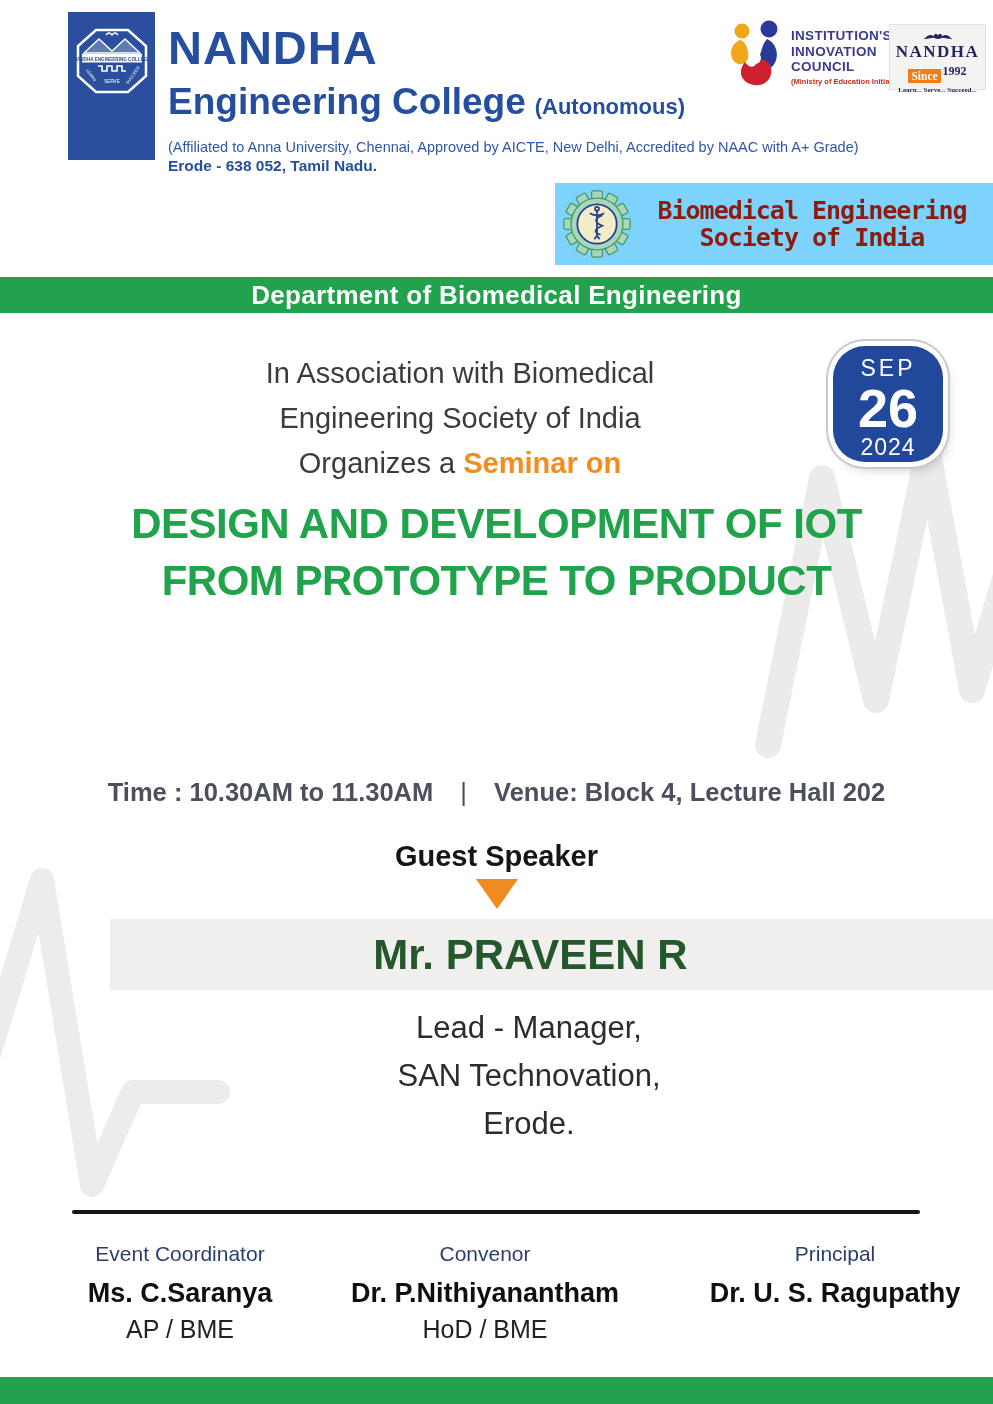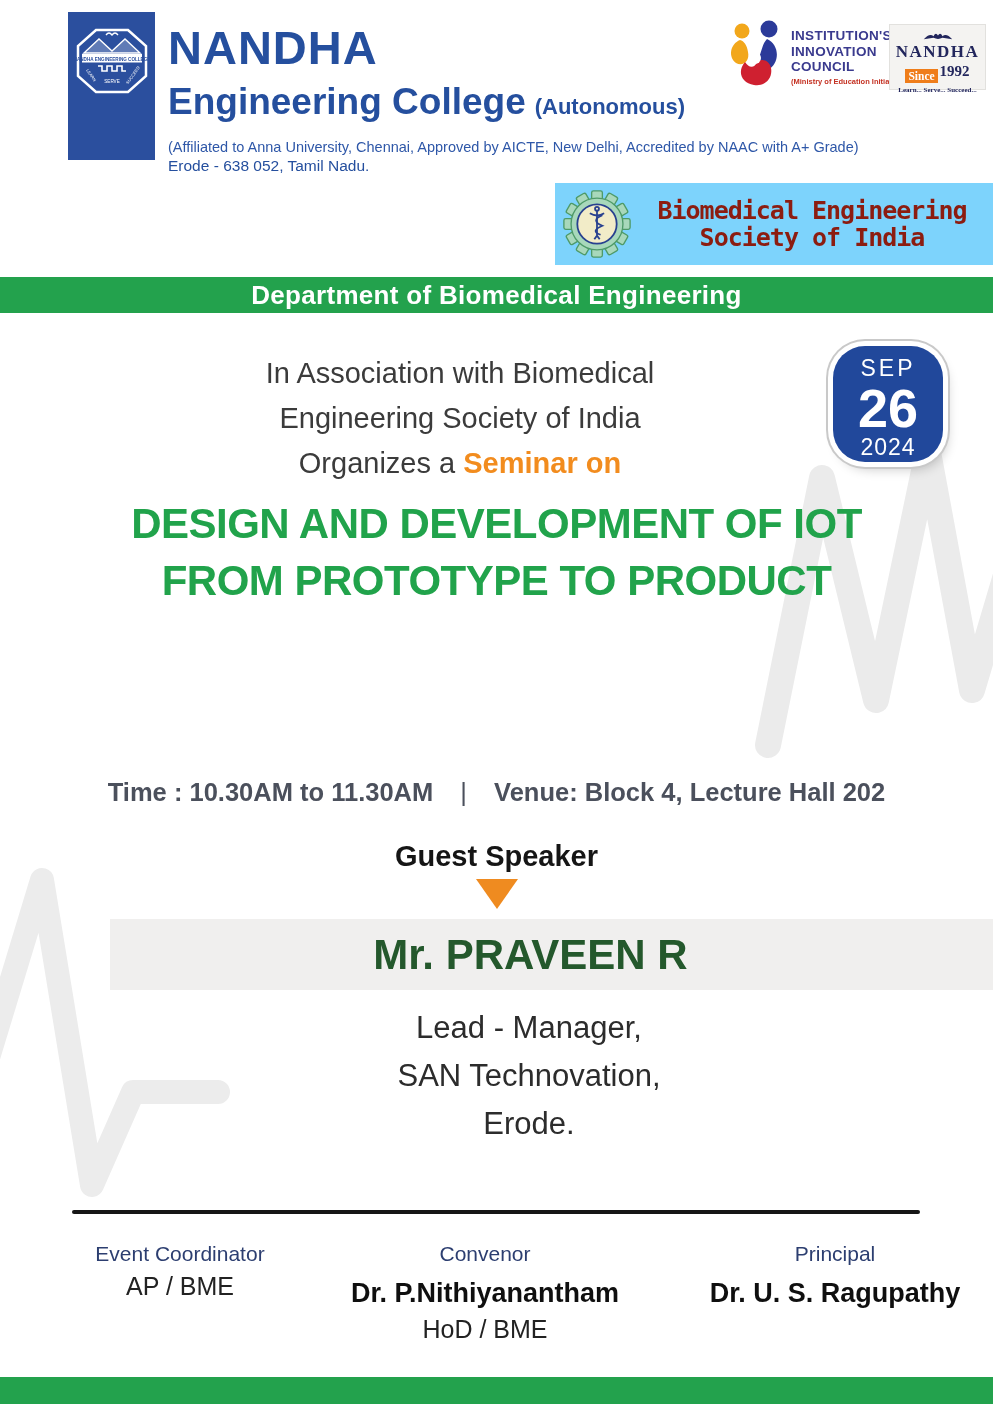--- a/index.html
+++ b/index.html
@@ -32,7 +32,7 @@
   .since-badge .nm{font-family:"Liberation Serif",serif;font-size:17px;font-weight:700;color:var(--navy);letter-spacing:1.5px;line-height:15px;}
   .since-row{display:flex;justify-content:center;align-items:center;margin-top:1px;}
   .since-row .since{background:#ef7d1a;color:#fff;font-family:"Liberation Serif",serif;font-size:11.5px;font-weight:700;padding:1px 3px;margin-top:9px;}
-  .since-row .yr{font-family:"Liberation Serif",serif;font-size:15px;font-weight:700;color:var(--navy);margin-left:2px;}
+  .since-row .yr{font-family:"Liberation Serif",serif;font-size:12px;font-weight:700;color:var(--navy);margin-left:2px;}
   .since-badge .motto{font-family:"Liberation Serif",serif;font-size:7px;font-weight:600;color:var(--navy);margin-top:3px;}
 
   .bmes{left:555px;top:183px;width:438px;height:82px;background:#7dd3fc;display:flex;align-items:center;}

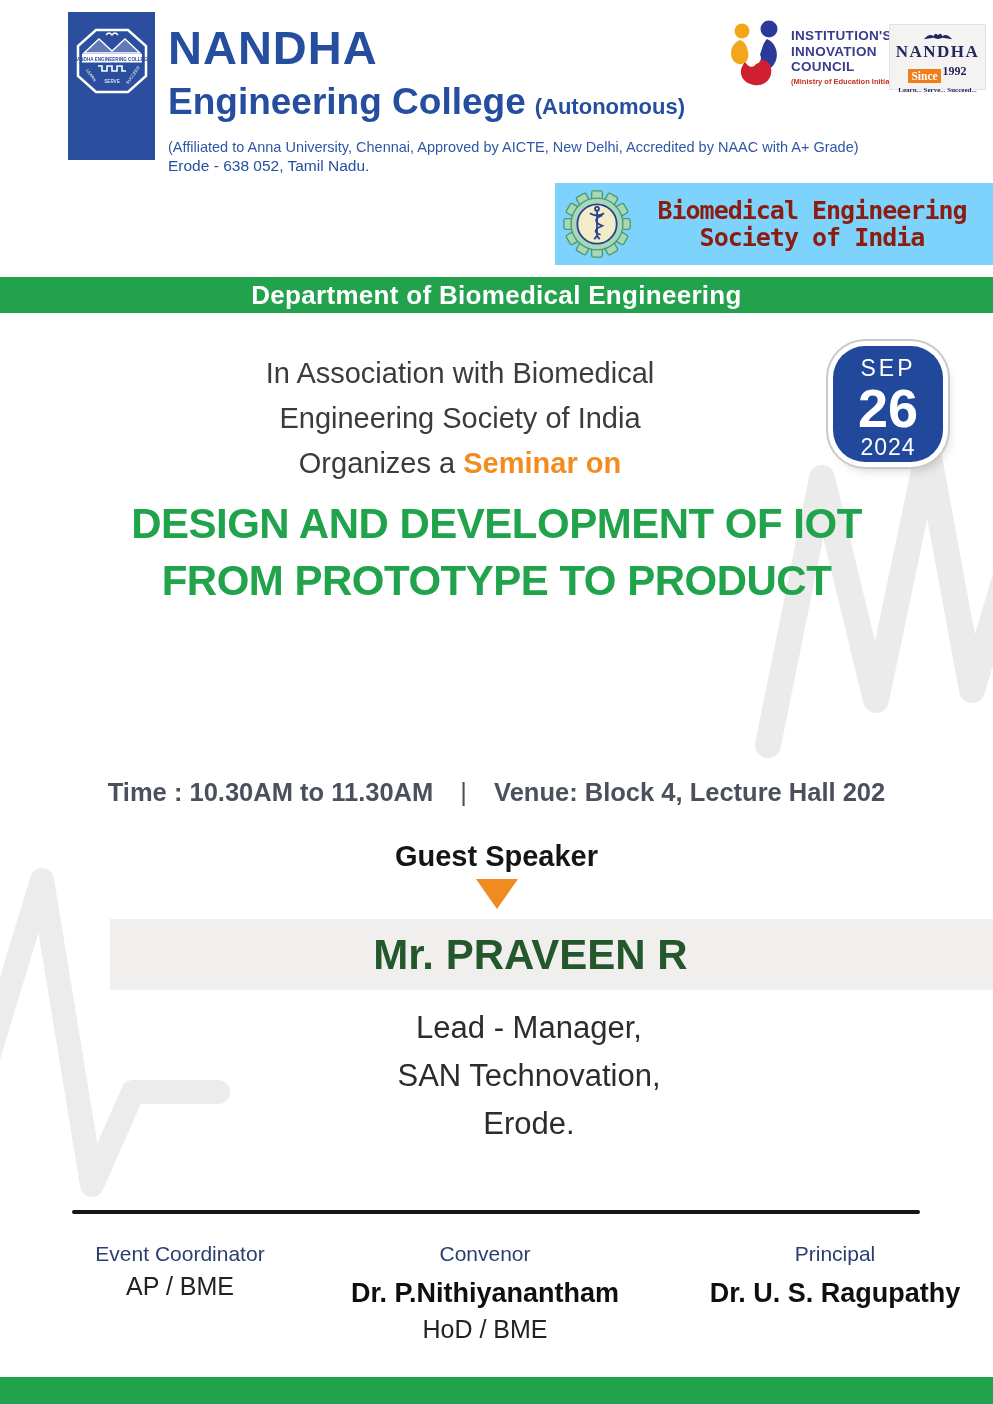--- a/index.html
+++ b/index.html
@@ -21,7 +21,7 @@
   .college-sub .big{font-size:37px;font-weight:800;}
   .college-sub .small{font-size:22px;font-weight:700;margin-left:9px;}
   .affil{left:168px;top:139px;font-size:14.5px;color:#2e57a8;}
-  .erode{left:168px;top:157px;font-size:15.5px;font-weight:400;color:var(--brand-blue);}
+  .erode{left:168px;top:157px;font-size:15.5px;font-weight:700;color:var(--brand-blue);}
 
   .iic{left:727px;top:20px;display:flex;align-items:flex-start;}
   .iic-text{margin-left:6px;padding-top:8px;}

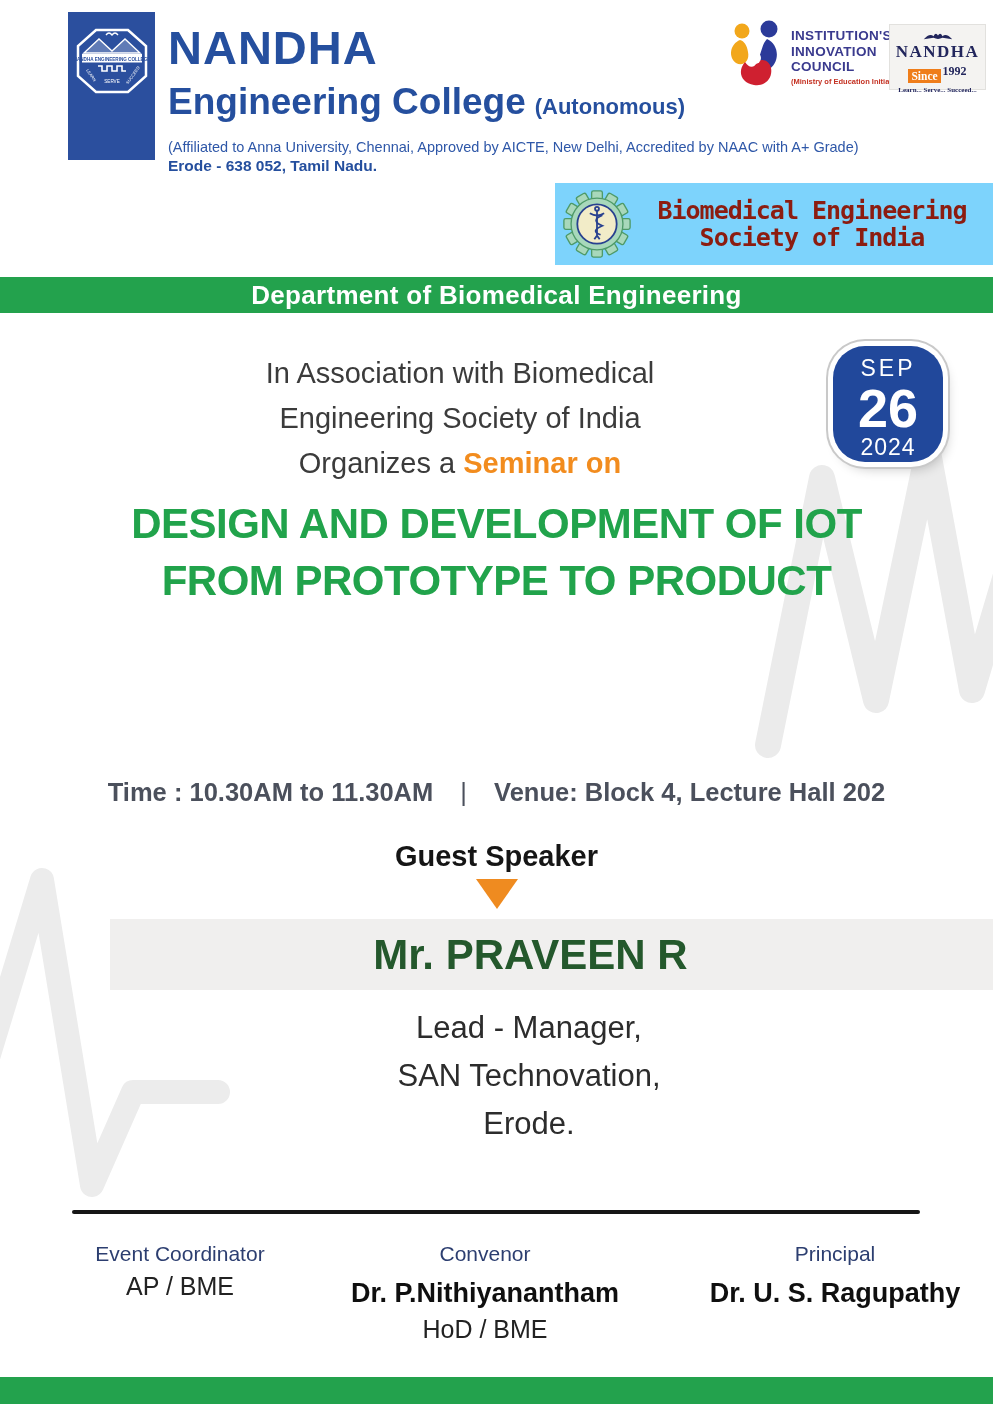--- a/index.html
+++ b/index.html
@@ -213,6 +213,7 @@
 
   <div class="layer fcol fcol1">
     <div class="role">Event Coordinator</div>
+    <div class="name">Ms. C.Saranya</div>
     <div class="desig">AP / BME</div>
   </div>
   <div class="layer fcol fcol2">

